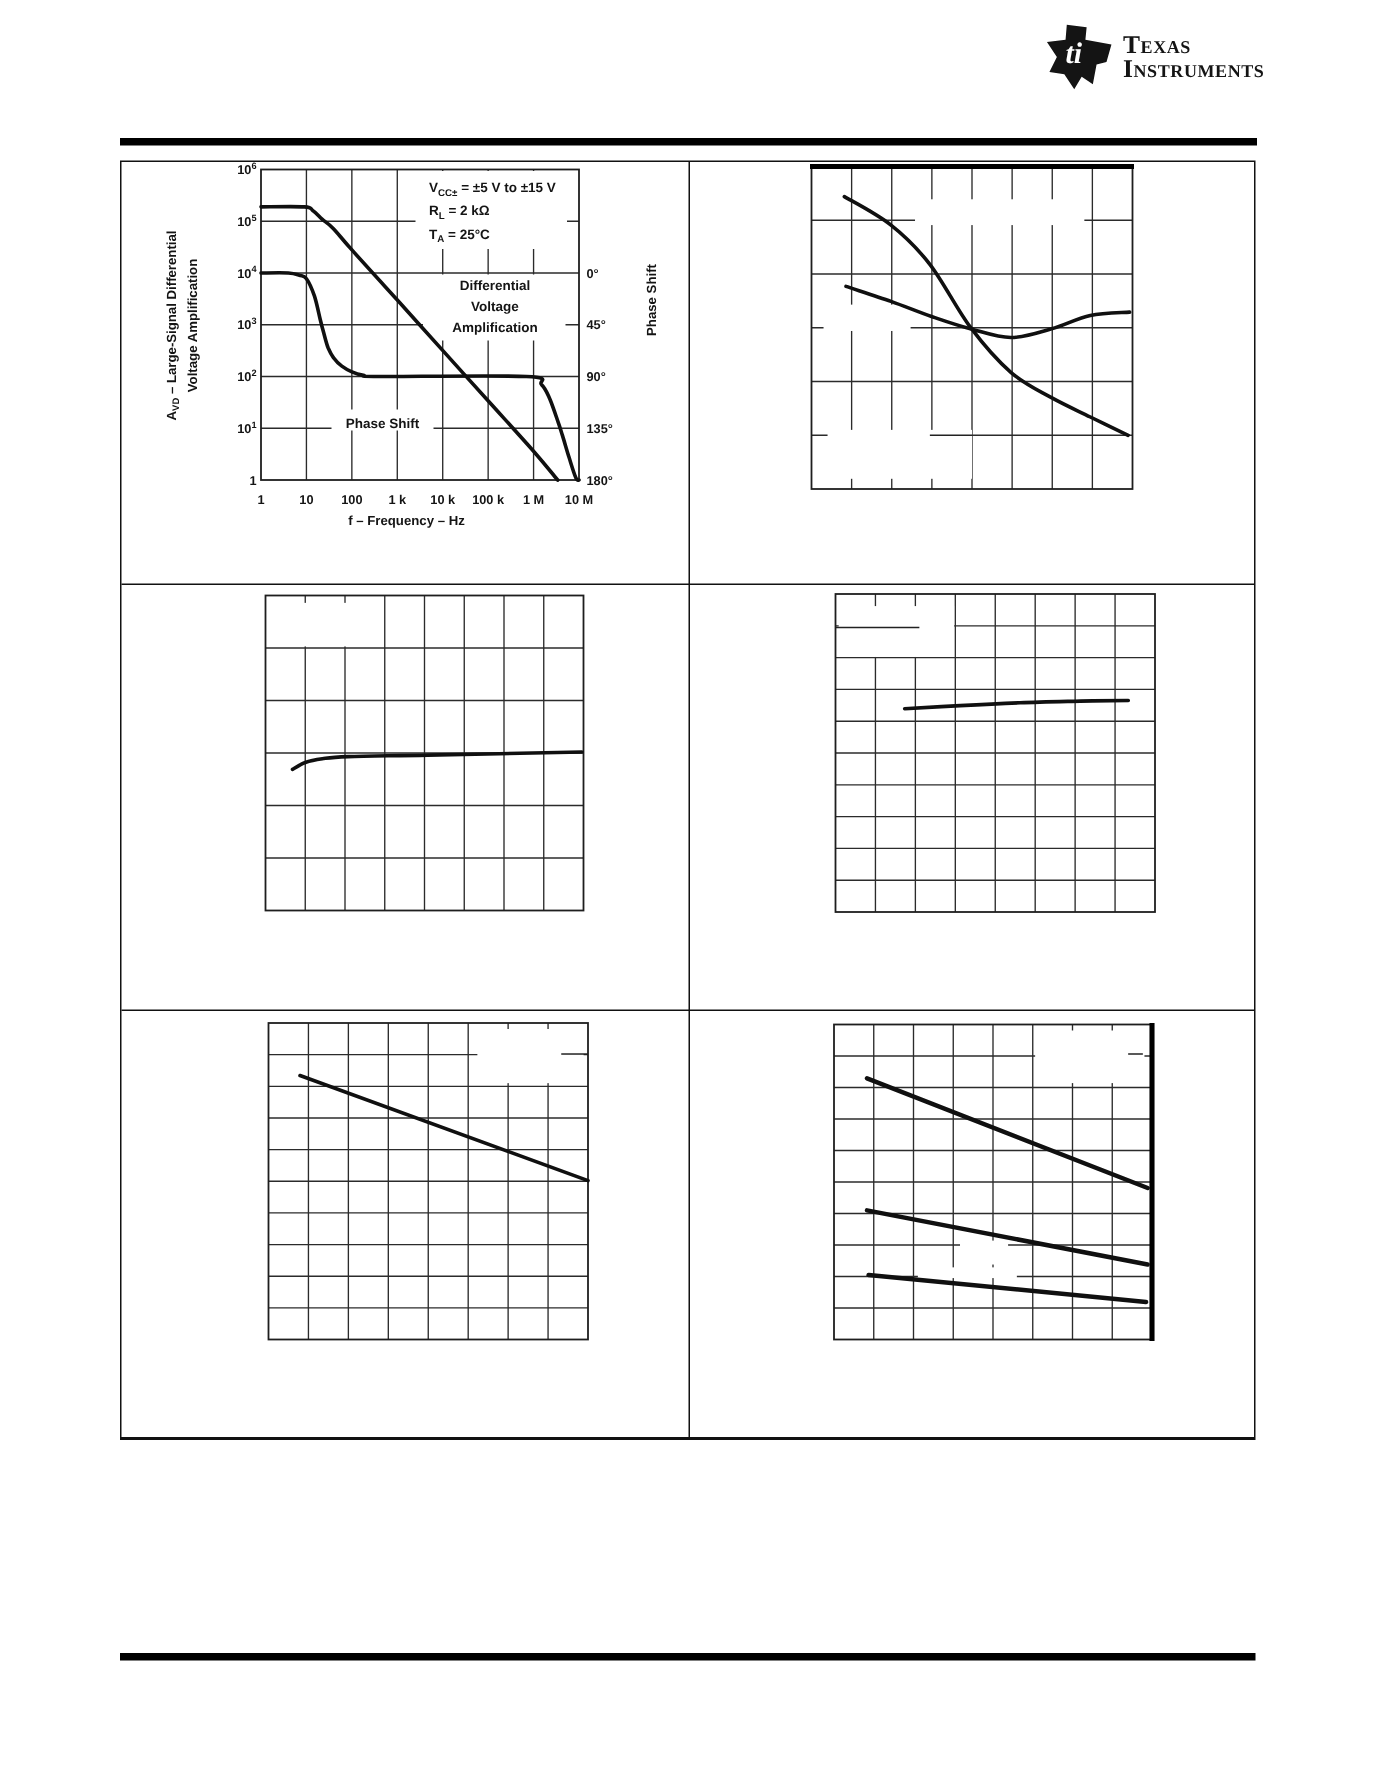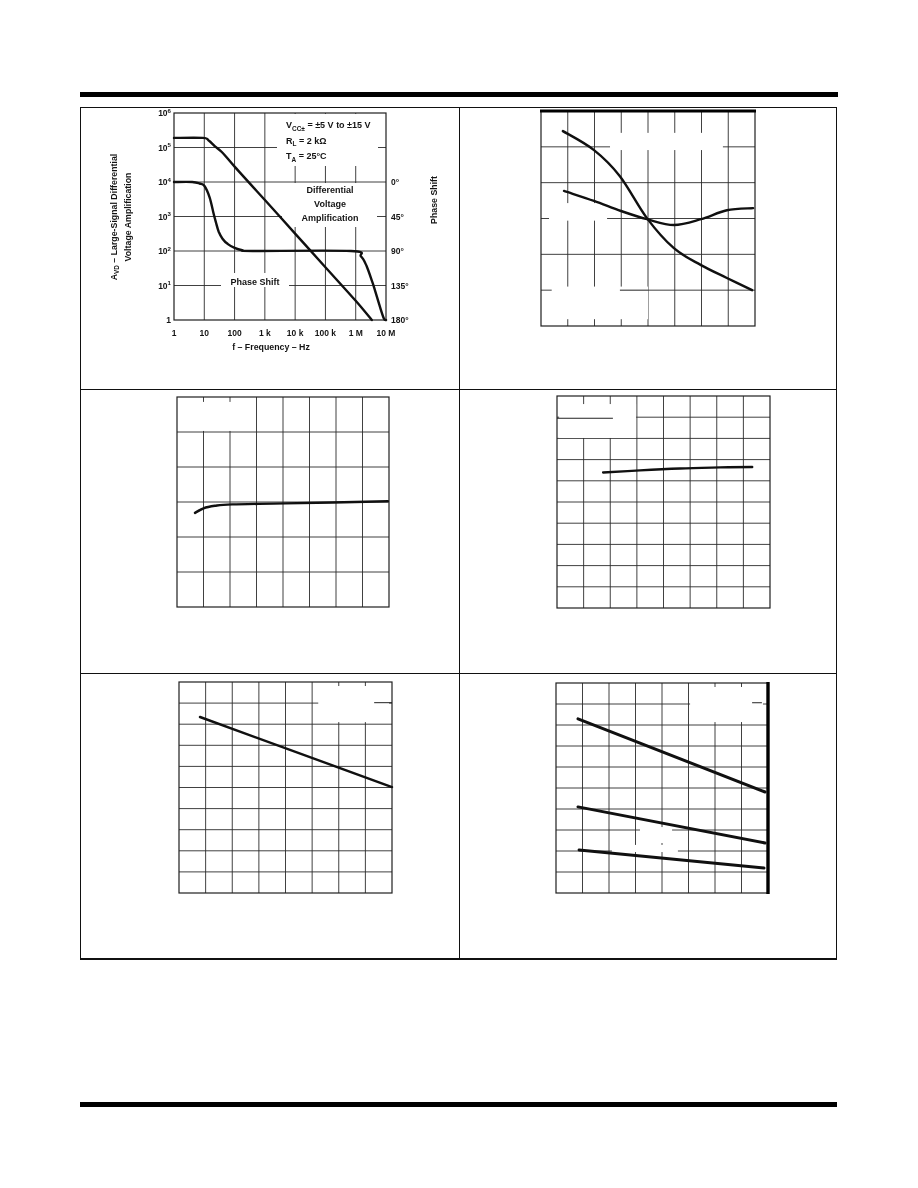--- a/index.html
+++ b/index.html
@@ -26,6 +26,16 @@
 
 <div class="page">
 
+  <div class="logo">
+    <svg class="logo-bug" viewBox="0 0 60 56">
+      <path d="M22,2 L38,4 L37,14 L58,18 L54,32 L46,34 L43,50 L34,44 L28,54 L20,42 L8,40 L14,28 L6,16 L21,14 Z" fill="#141414"></path>
+      <text x="21" y="33" font-family="Liberation Serif, serif" font-style="italic" font-weight="bold" font-size="24" fill="#ffffff">ti</text>
+    </svg>
+    <div class="logo-words">
+      <div class="w1">Texas</div>
+      <div class="w2">Instruments</div>
+    </div>
+  </div>
 
   <div class="rule top-rule"></div>
 

